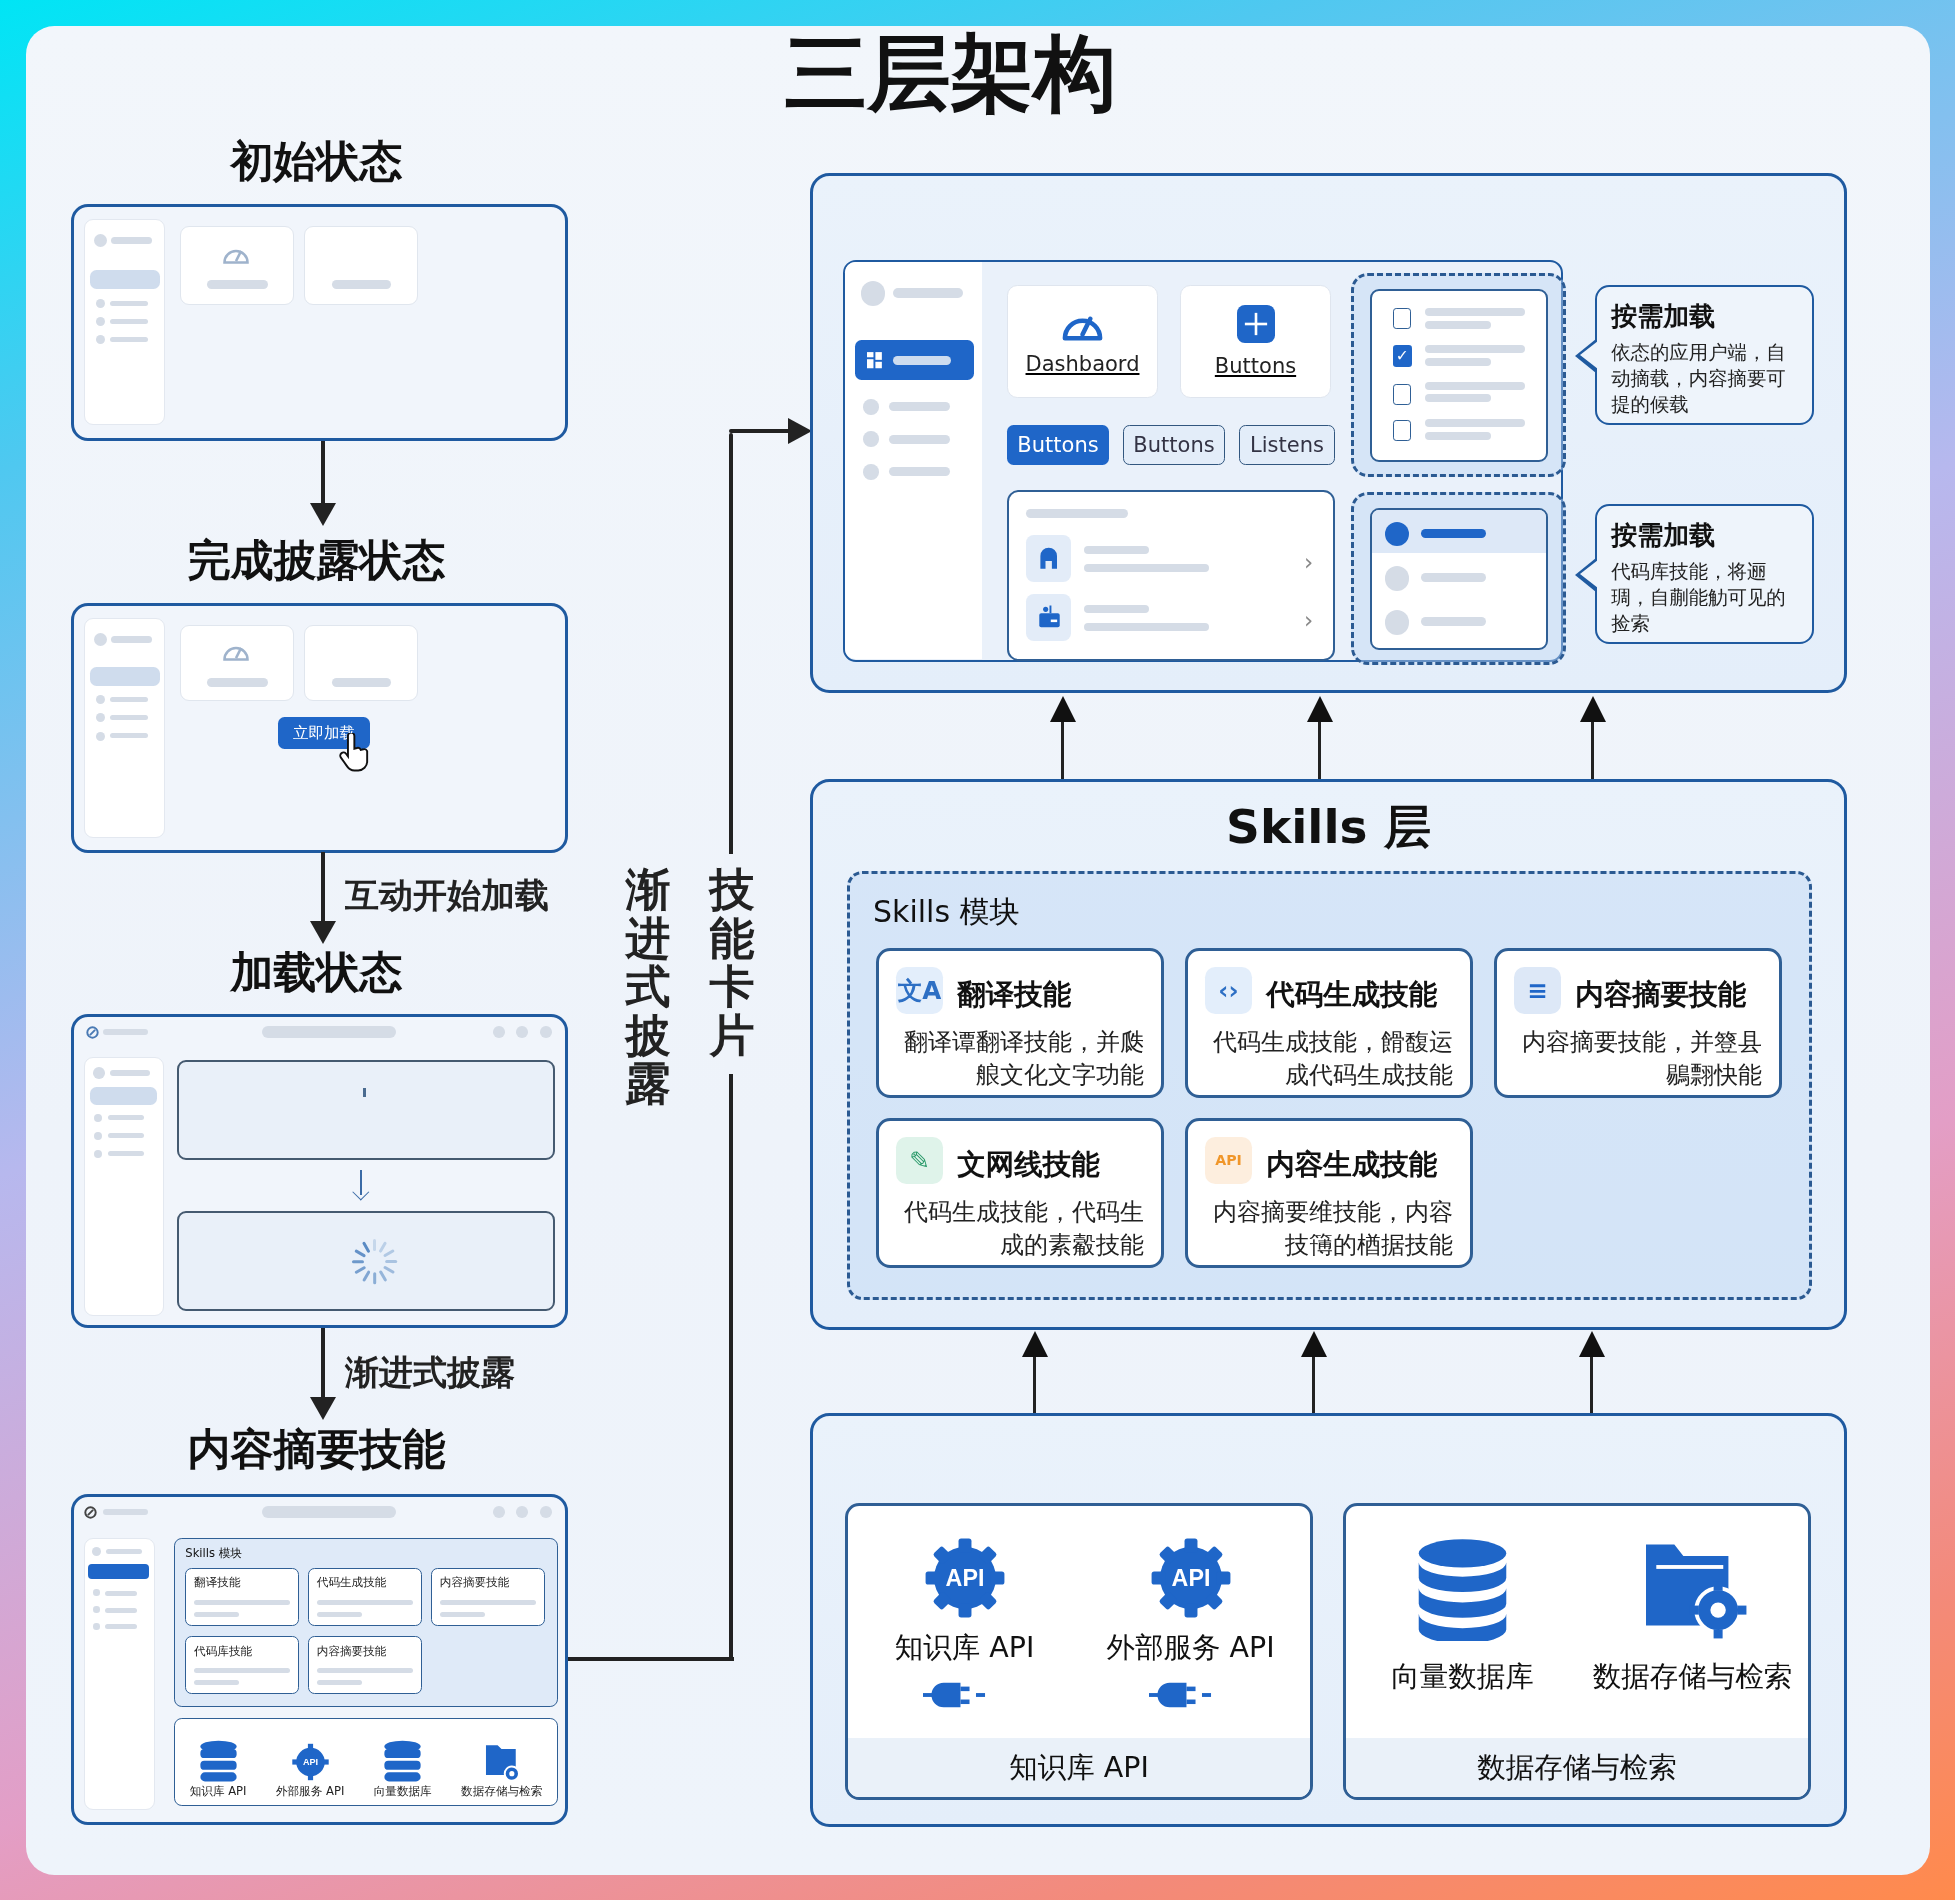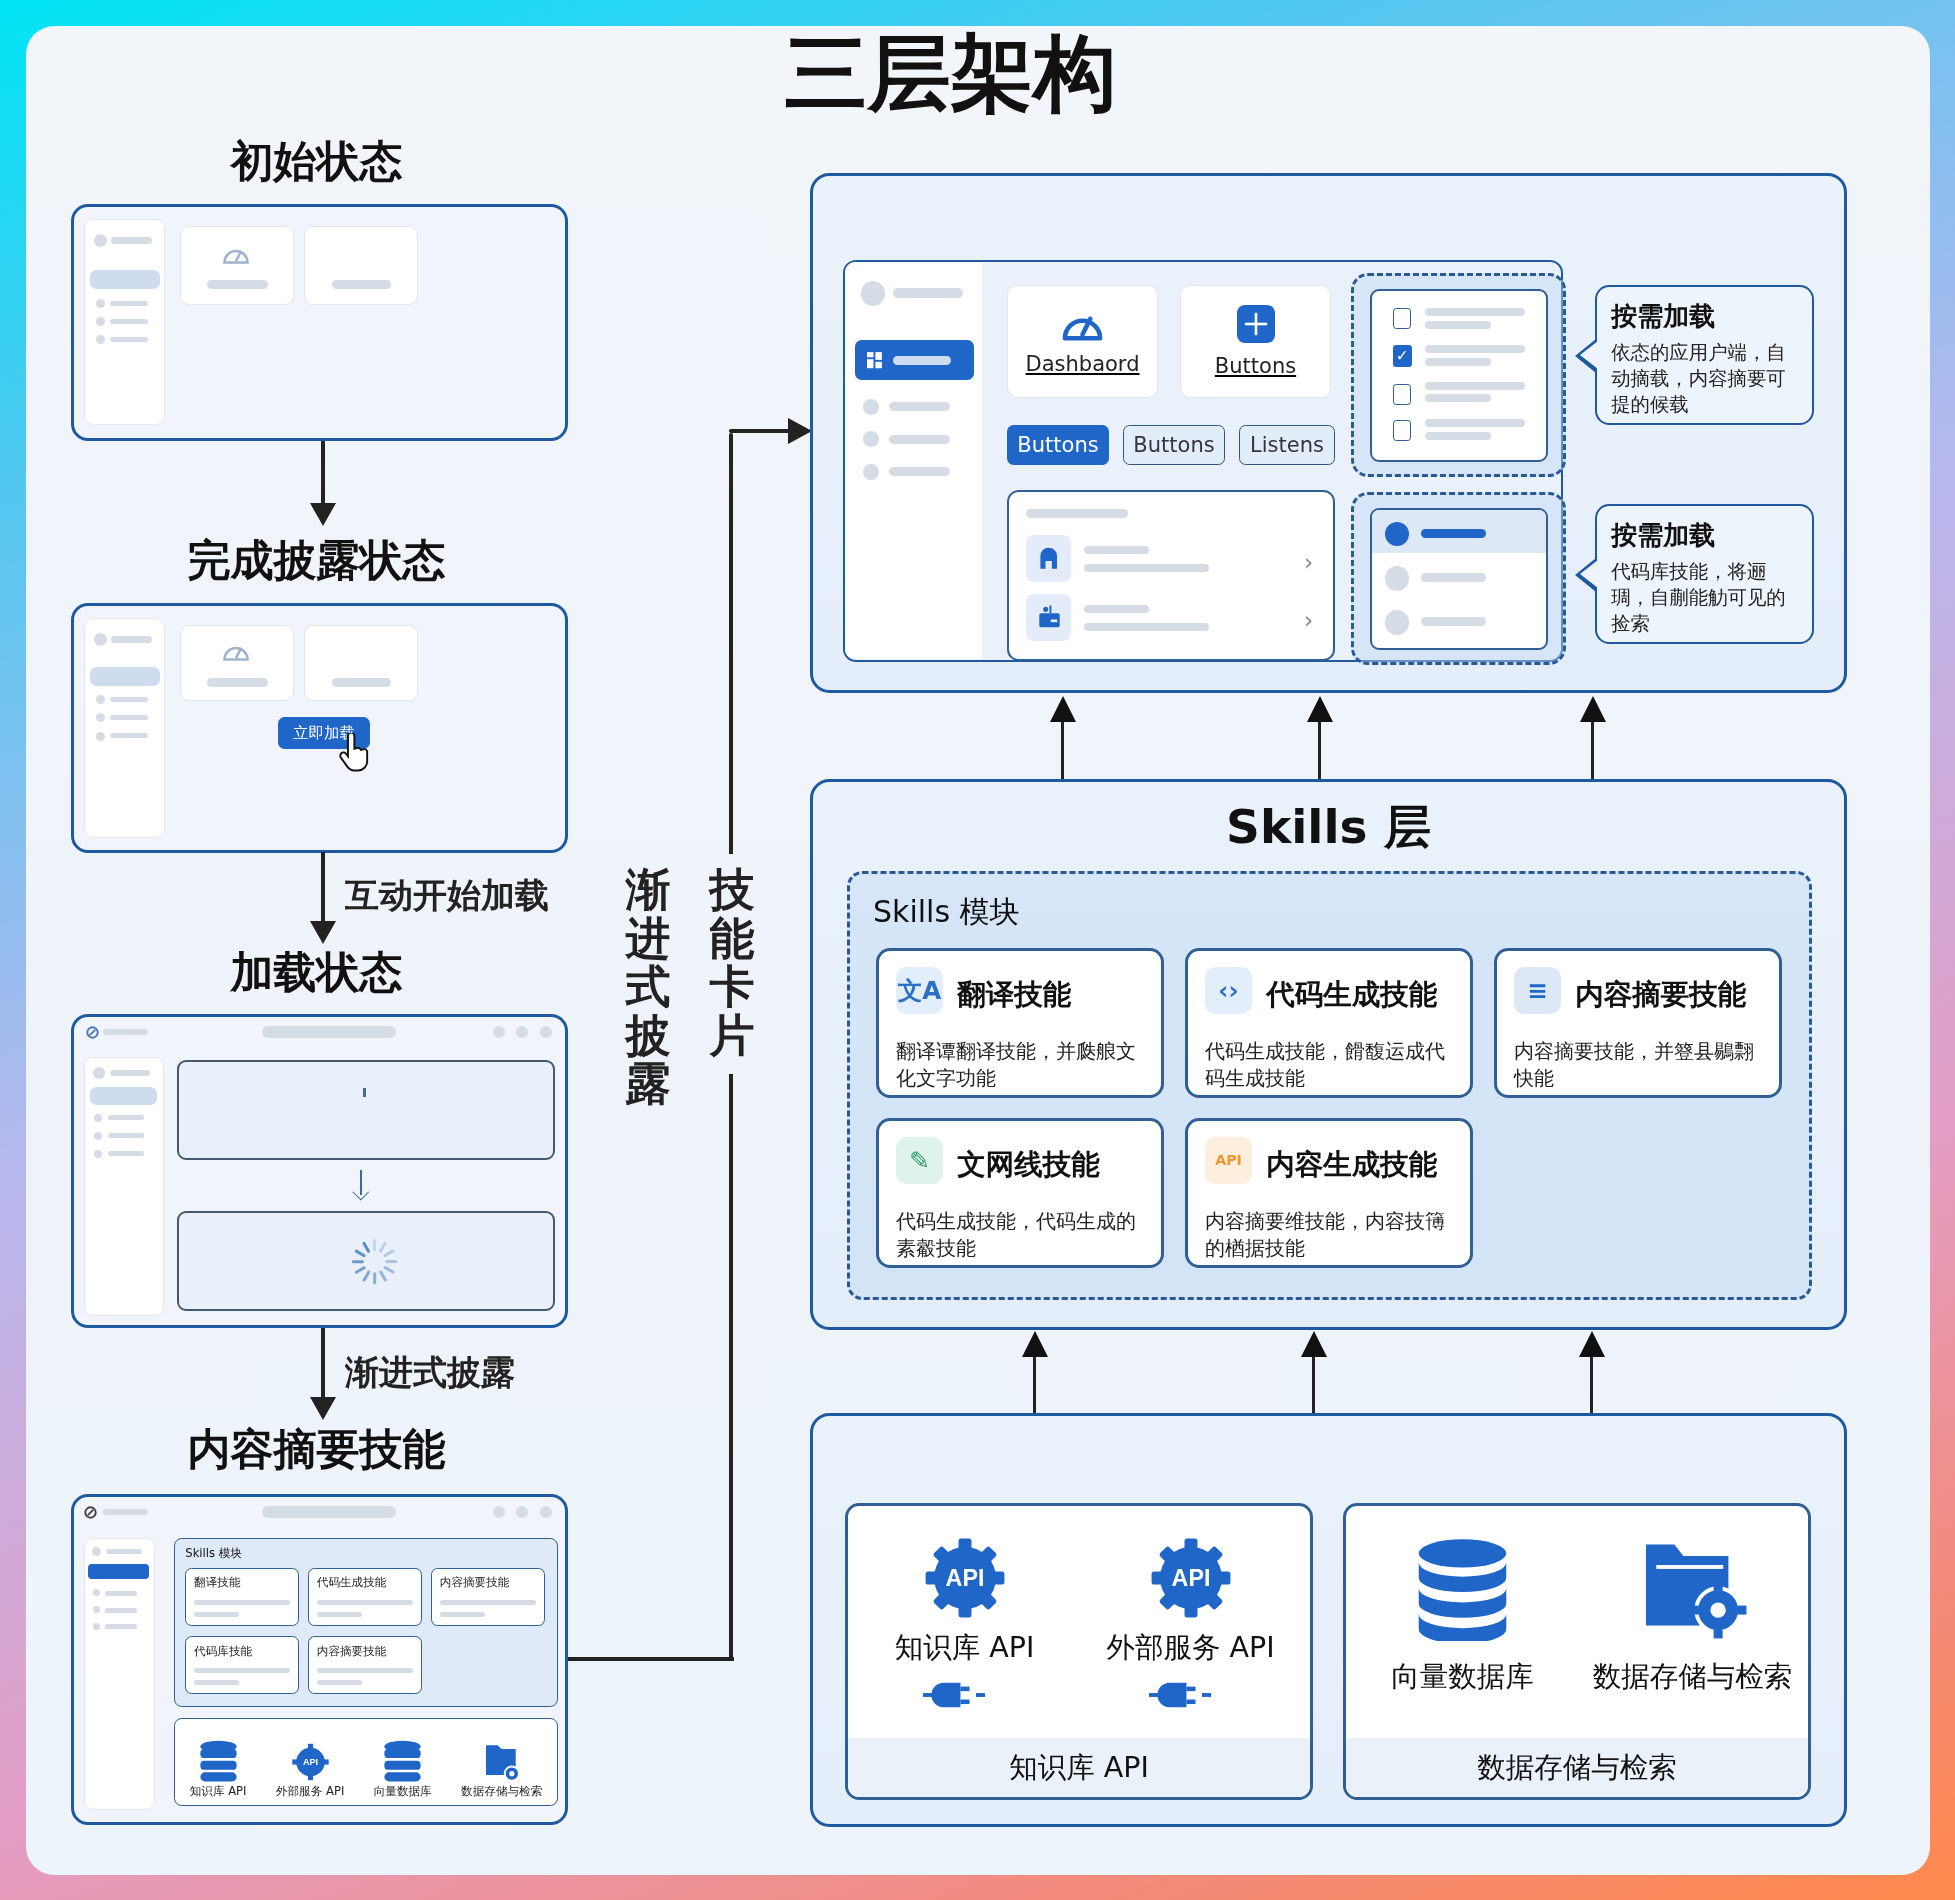--- a/index.html
+++ b/index.html
@@ -49,7 +49,7 @@
   .skill-head { display: flex; align-items: flex-end; }
   .skill-icon { width: 47px; height: 47px; border-radius: 10.3px; display: flex; align-items: center; justify-content: center; font-size: 24.6px; font-weight: bold; margin-right: 14.2px; flex: none; }
   .skill-name { font-size: 28.5px; font-weight: bold; color: #111; white-space: nowrap; }
-  .skill-desc { font-size: 20px; color: #222; line-height: 1.38; margin-top: 24px; }
+  .skill-desc { font-size: 24px; color: #222; line-height: 1.38; margin-top: 12px; text-align: right; }
   .data-box { position: absolute; background: #fff; border: 3.2px solid #2f5f95; border-radius: 14.2px; overflow: hidden; }
   .data-foot { position: absolute; left: 0; right: 0; bottom: 0; height: 59px; background: #eaf1f9; font-size: 28.5px; color: #111; display: flex; align-items: center; justify-content: center; }
   .data-item { position: absolute; display: flex; flex-direction: column; align-items: center; width: 233px; }

